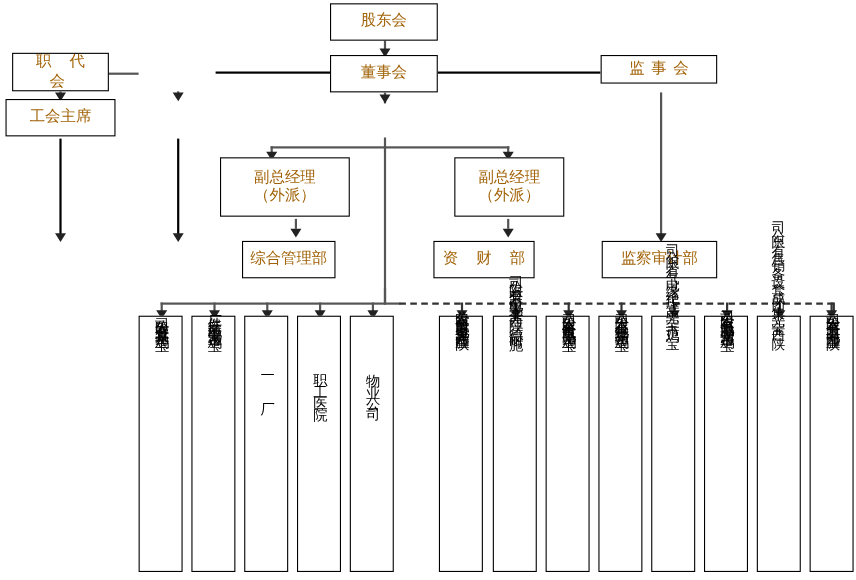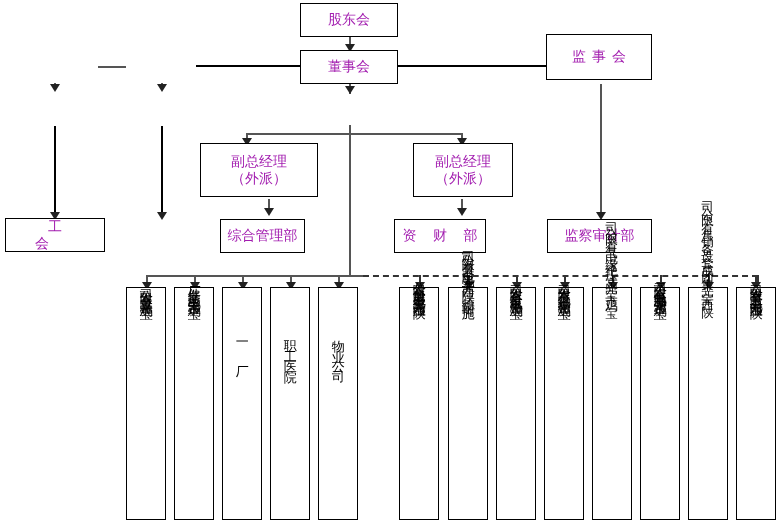--- a/index.html
+++ b/index.html
@@ -21,7 +21,7 @@
     align-items:center;
     justify-content:center;
     text-align:center;
-    color:#a21caf;
+    color:#a16207;
     font-size:14px;
     line-height:1.25;
     letter-spacing:0px;

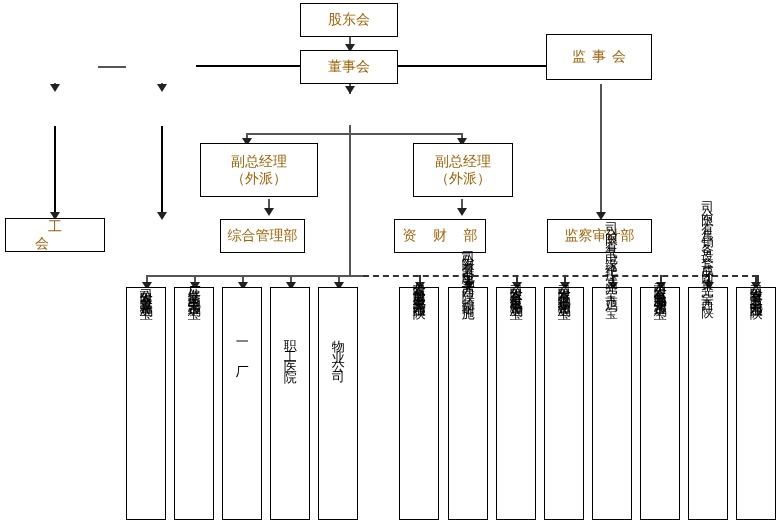--- a/index.html
+++ b/index.html
@@ -177,6 +177,7 @@
 
   <div class="box wide" style="left:546px;top:34px;width:106px;height:46px;font-family:Liberation Serif, serif;">监事会</div>
 
+  <div class="box wide" style="left:11px;top:48px;width:88px;height:35px;">职 代 会</div>
 
 
 

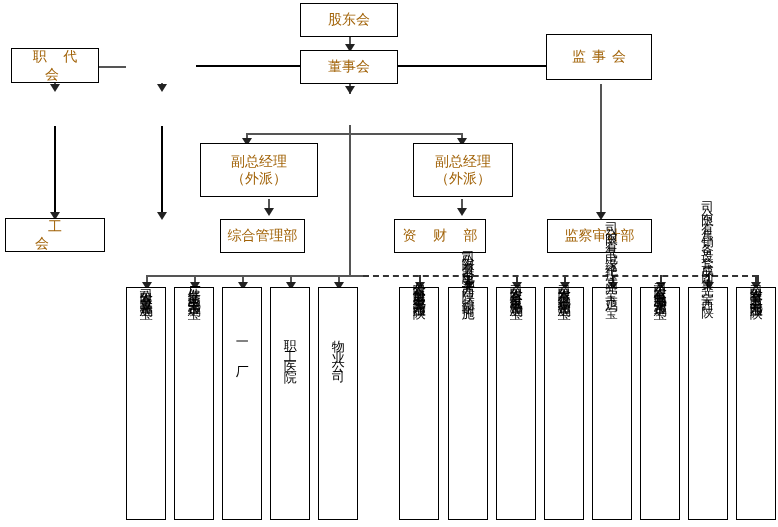--- a/index.html
+++ b/index.html
@@ -175,7 +175,7 @@
   <div class="box" style="left:300px;top:50px;width:98px;height:34px;">董事会</div>
 
 
-  <div class="box wide" style="left:546px;top:34px;width:106px;height:46px;font-family:Liberation Serif, serif;">监事会</div>
+  <div class="box wide" style="left:546px;top:50px;width:106px;height:26px;font-family:Liberation Serif, serif;">监事会</div>
 
   <div class="box wide" style="left:11px;top:48px;width:88px;height:35px;">职 代 会</div>
 

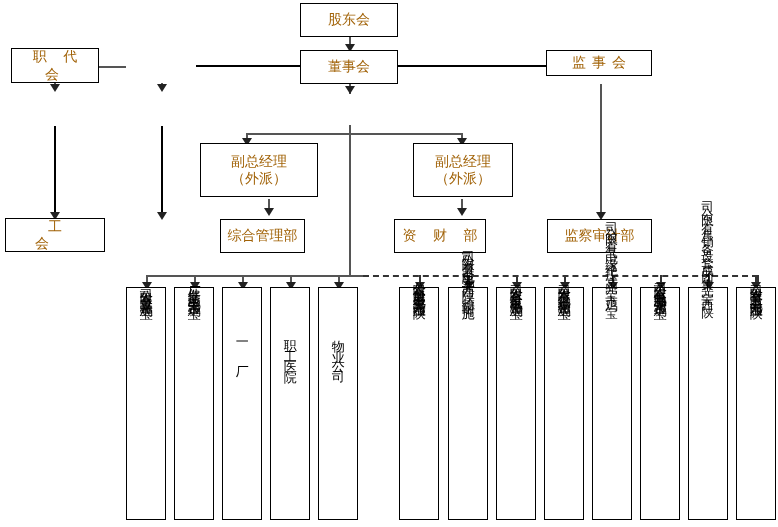--- a/index.html
+++ b/index.html
@@ -180,6 +180,7 @@
   <div class="box wide" style="left:11px;top:48px;width:88px;height:35px;">职 代 会</div>
 
 
+  <div class="box" style="left:5px;top:90px;width:100px;height:34px;">工会主席</div>
 
 
   <div class="box widest" style="left:5px;top:218px;width:100px;height:34px;">工　　会</div>

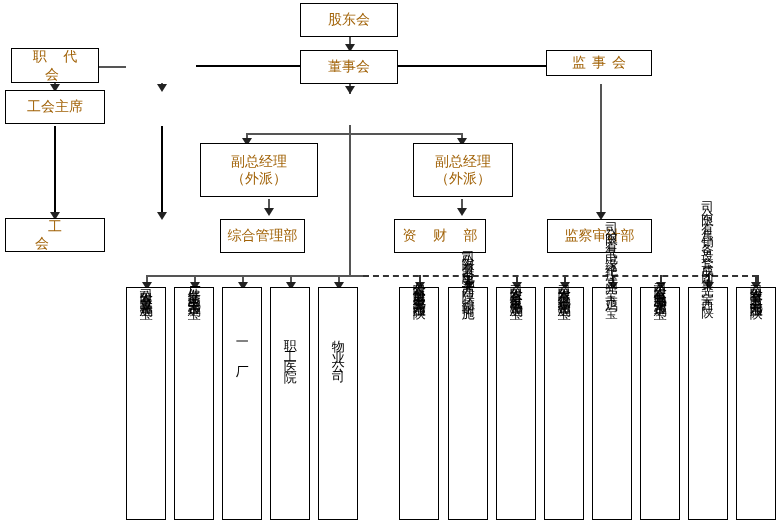--- a/index.html
+++ b/index.html
@@ -183,7 +183,6 @@
   <div class="box" style="left:5px;top:90px;width:100px;height:34px;">工会主席</div>
 
 
-  <div class="box widest" style="left:5px;top:218px;width:100px;height:34px;">工　　会</div>
 
   <div class="box" style="left:200px;top:143px;width:118px;height:54px;">
     <span><span>副总经理</span><br><span>（外派）</span></span>

